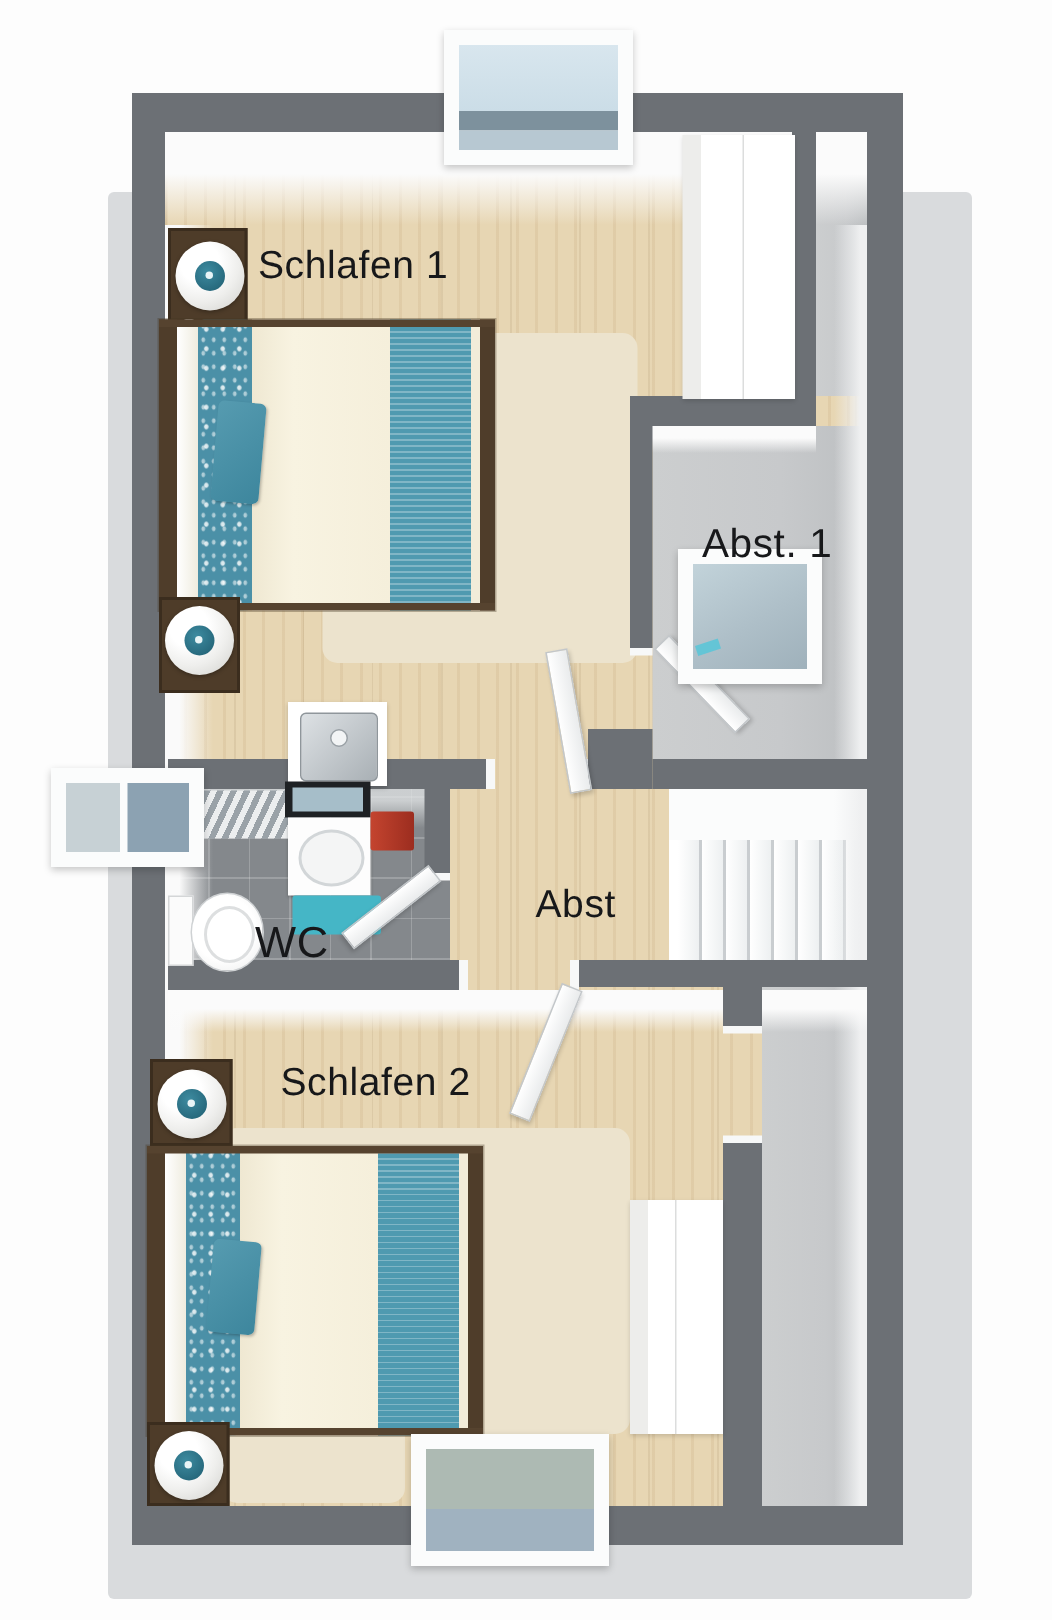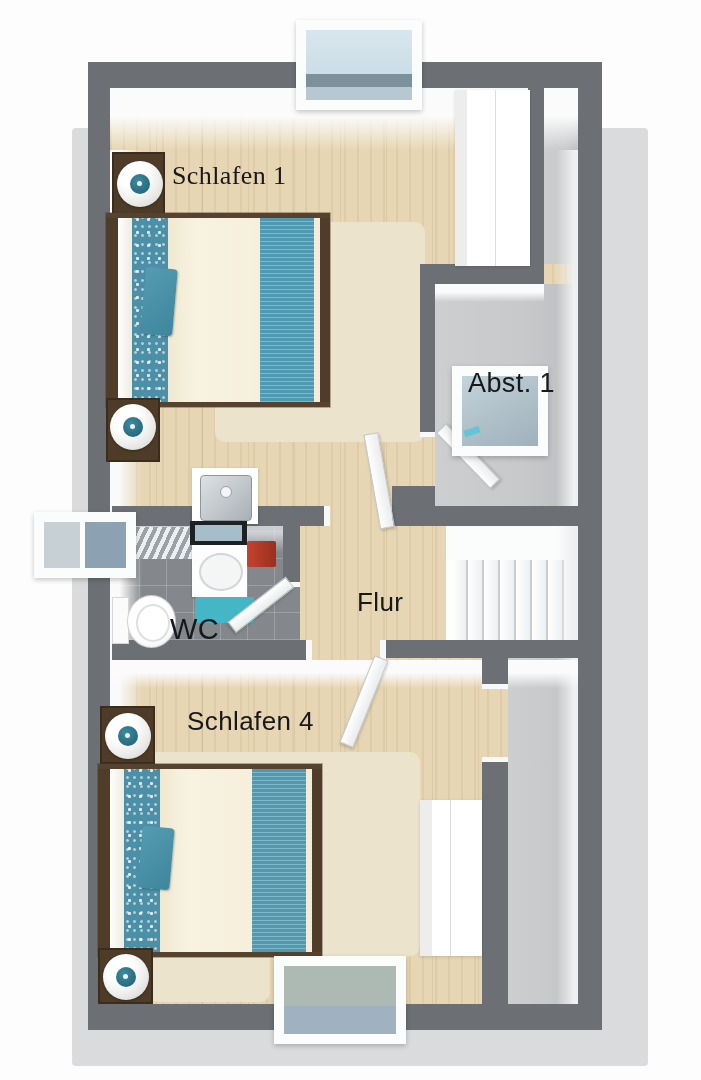--- a/index.html
+++ b/index.html
@@ -214,7 +214,7 @@
     <div class="abs" style="left:10px;top:50px;width:112px;height:28px;background:#a0b2c0;"></div>
   </div>
 
-  <div class="abs label" style="left:172px;top:162px;font-family:Liberation Serif, serif;">Schlafen 1</div>
+  <div class="abs label" style="left:172px;top:162px;">Schlafen 1</div>
   <div class="abs label" style="left:468px;top:348px;font-size:27px;margin-top:21px;">Abst. 1</div>
   <div class="abs label" style="left:170px;top:614px;font-size:29px;">WC</div>
   <div class="abs label" style="left:357px;top:588px;">Flur</div>

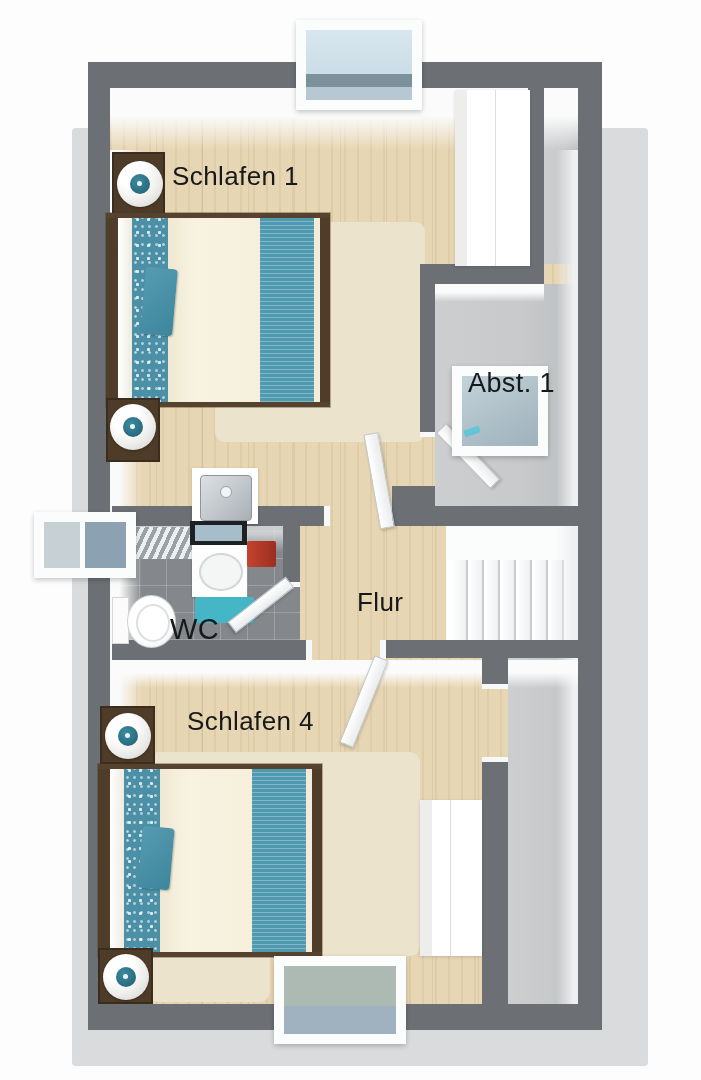--- a/index.html
+++ b/index.html
@@ -215,7 +215,7 @@
   </div>
 
   <div class="abs label" style="left:172px;top:162px;">Schlafen 1</div>
-  <div class="abs label" style="left:468px;top:348px;font-size:27px;margin-top:21px;">Abst. 1</div>
+  <div class="abs label" style="left:468px;top:348px;font-size:27px;">Abst. 1</div>
   <div class="abs label" style="left:170px;top:614px;font-size:29px;">WC</div>
   <div class="abs label" style="left:357px;top:588px;">Flur</div>
   <div class="abs label" style="left:187px;top:707px;">Schlafen 4</div>

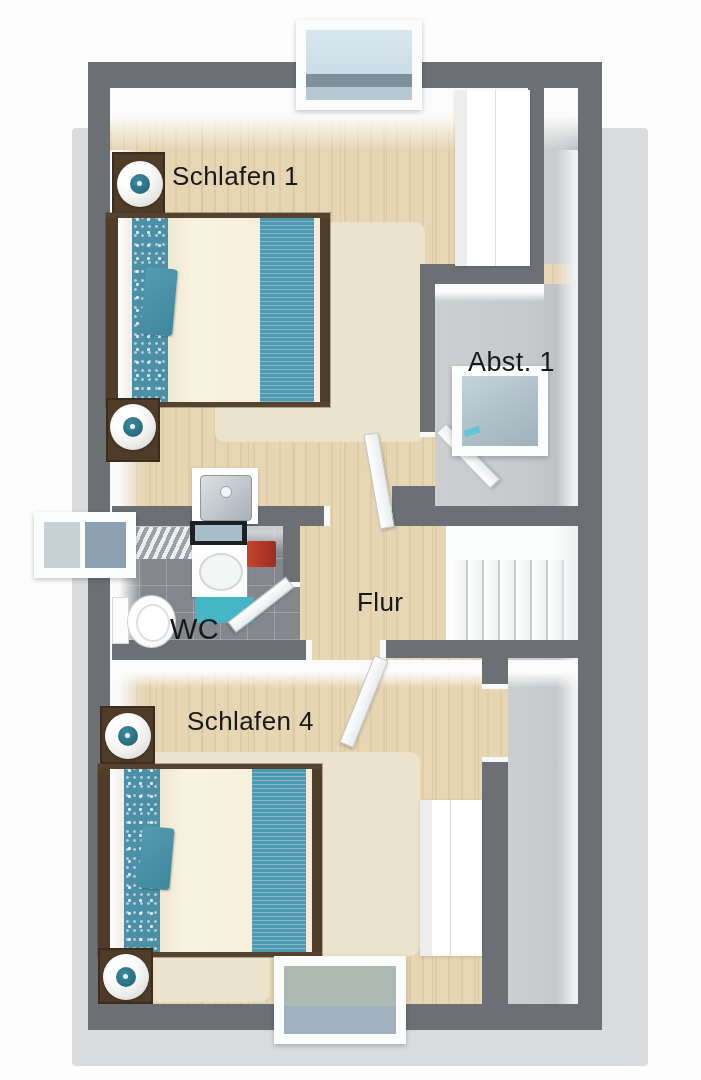--- a/index.html
+++ b/index.html
@@ -217,7 +217,7 @@
   <div class="abs label" style="left:172px;top:162px;">Schlafen 1</div>
   <div class="abs label" style="left:468px;top:348px;font-size:27px;">Abst. 1</div>
   <div class="abs label" style="left:170px;top:614px;font-size:29px;">WC</div>
-  <div class="abs label" style="left:357px;top:588px;">Flur</div>
+  <div class="abs label" style="left:357px;top:588px;">Abst</div>
   <div class="abs label" style="left:187px;top:707px;">Schlafen 4</div>
 
 </div>

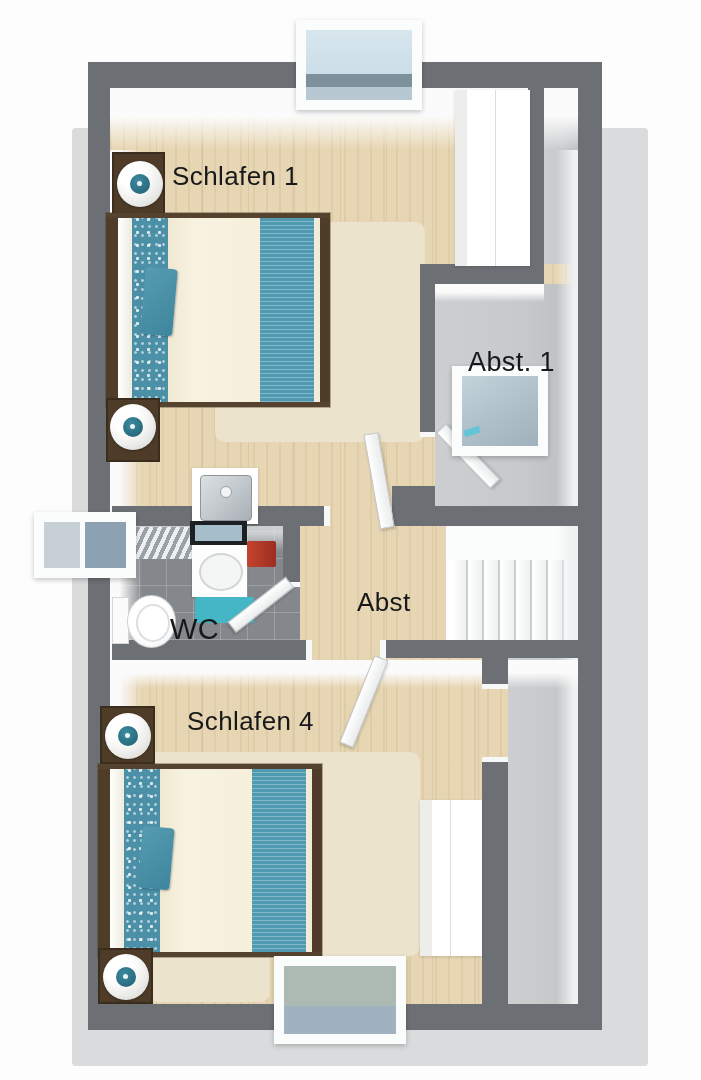--- a/index.html
+++ b/index.html
@@ -218,7 +218,7 @@
   <div class="abs label" style="left:468px;top:348px;font-size:27px;">Abst. 1</div>
   <div class="abs label" style="left:170px;top:614px;font-size:29px;">WC</div>
   <div class="abs label" style="left:357px;top:588px;">Abst</div>
-  <div class="abs label" style="left:187px;top:707px;">Schlafen 4</div>
+  <div class="abs label" style="left:187px;top:707px;">Schlafen 2</div>
 
 </div>
 

